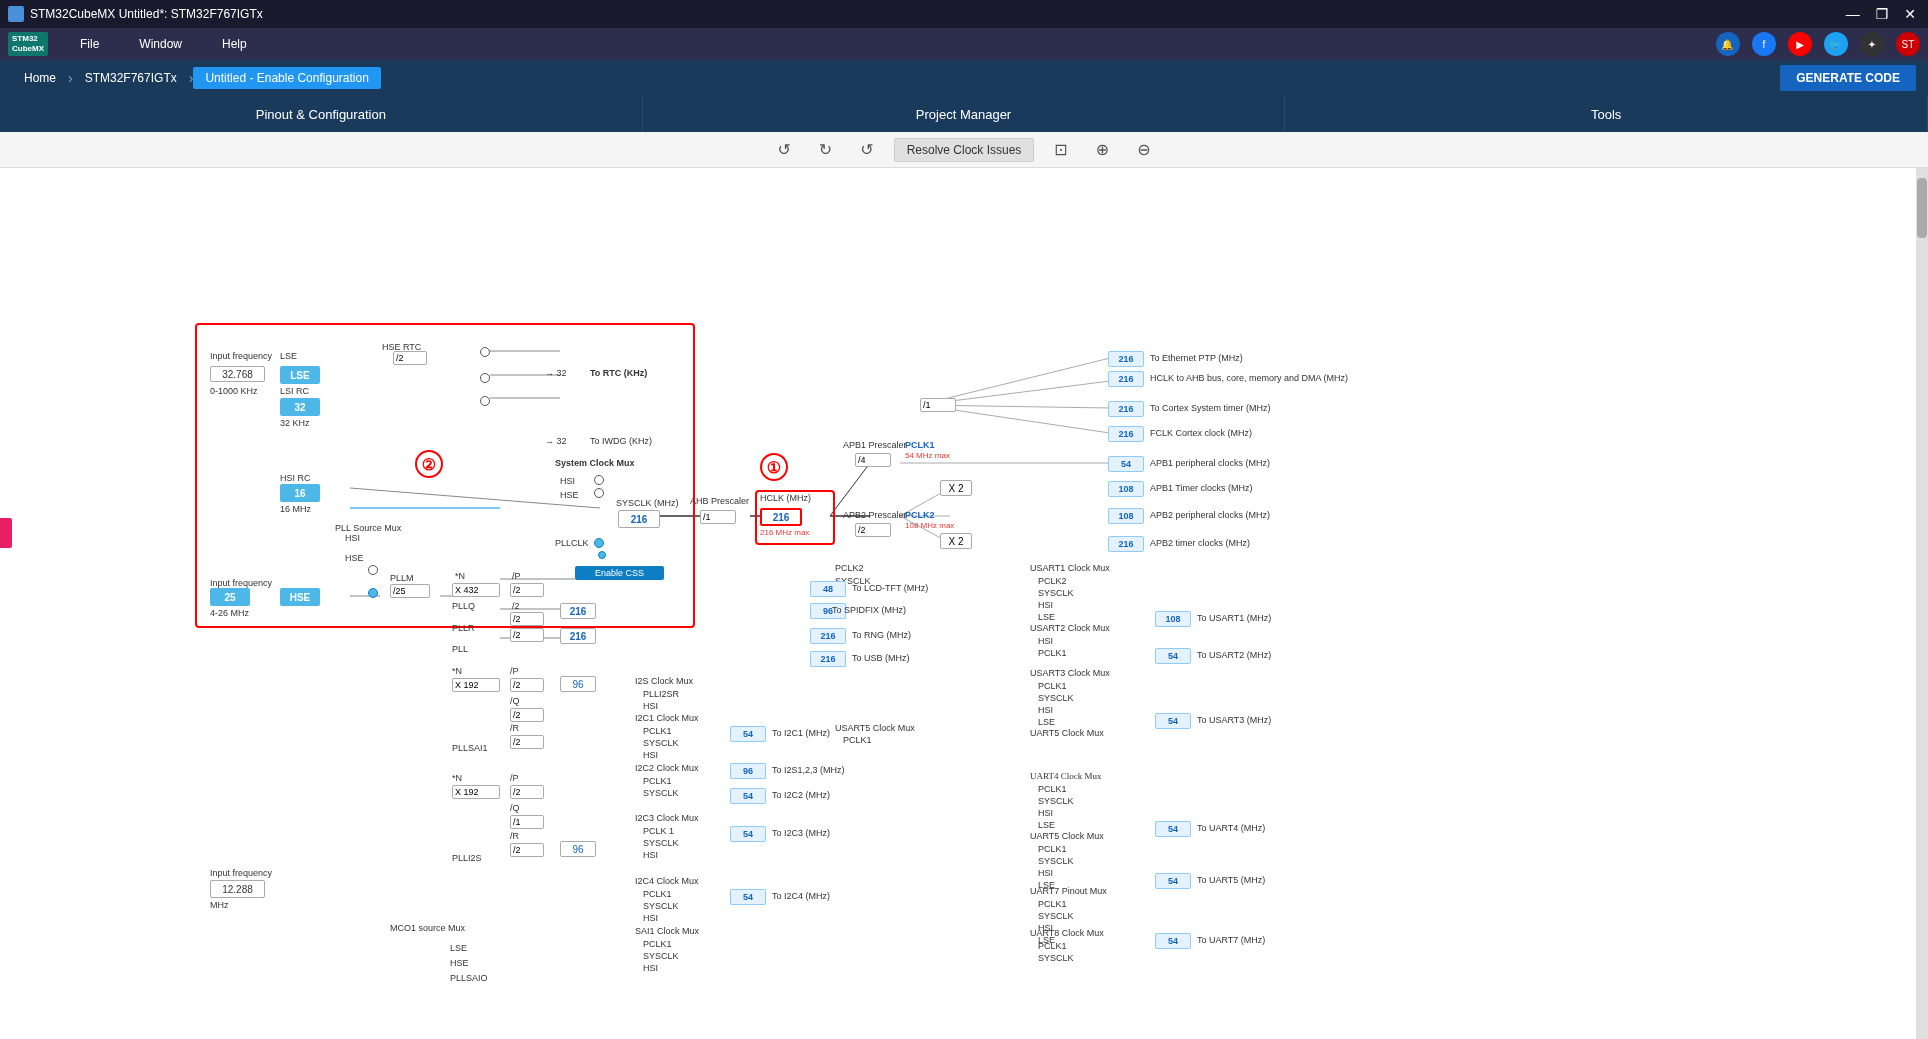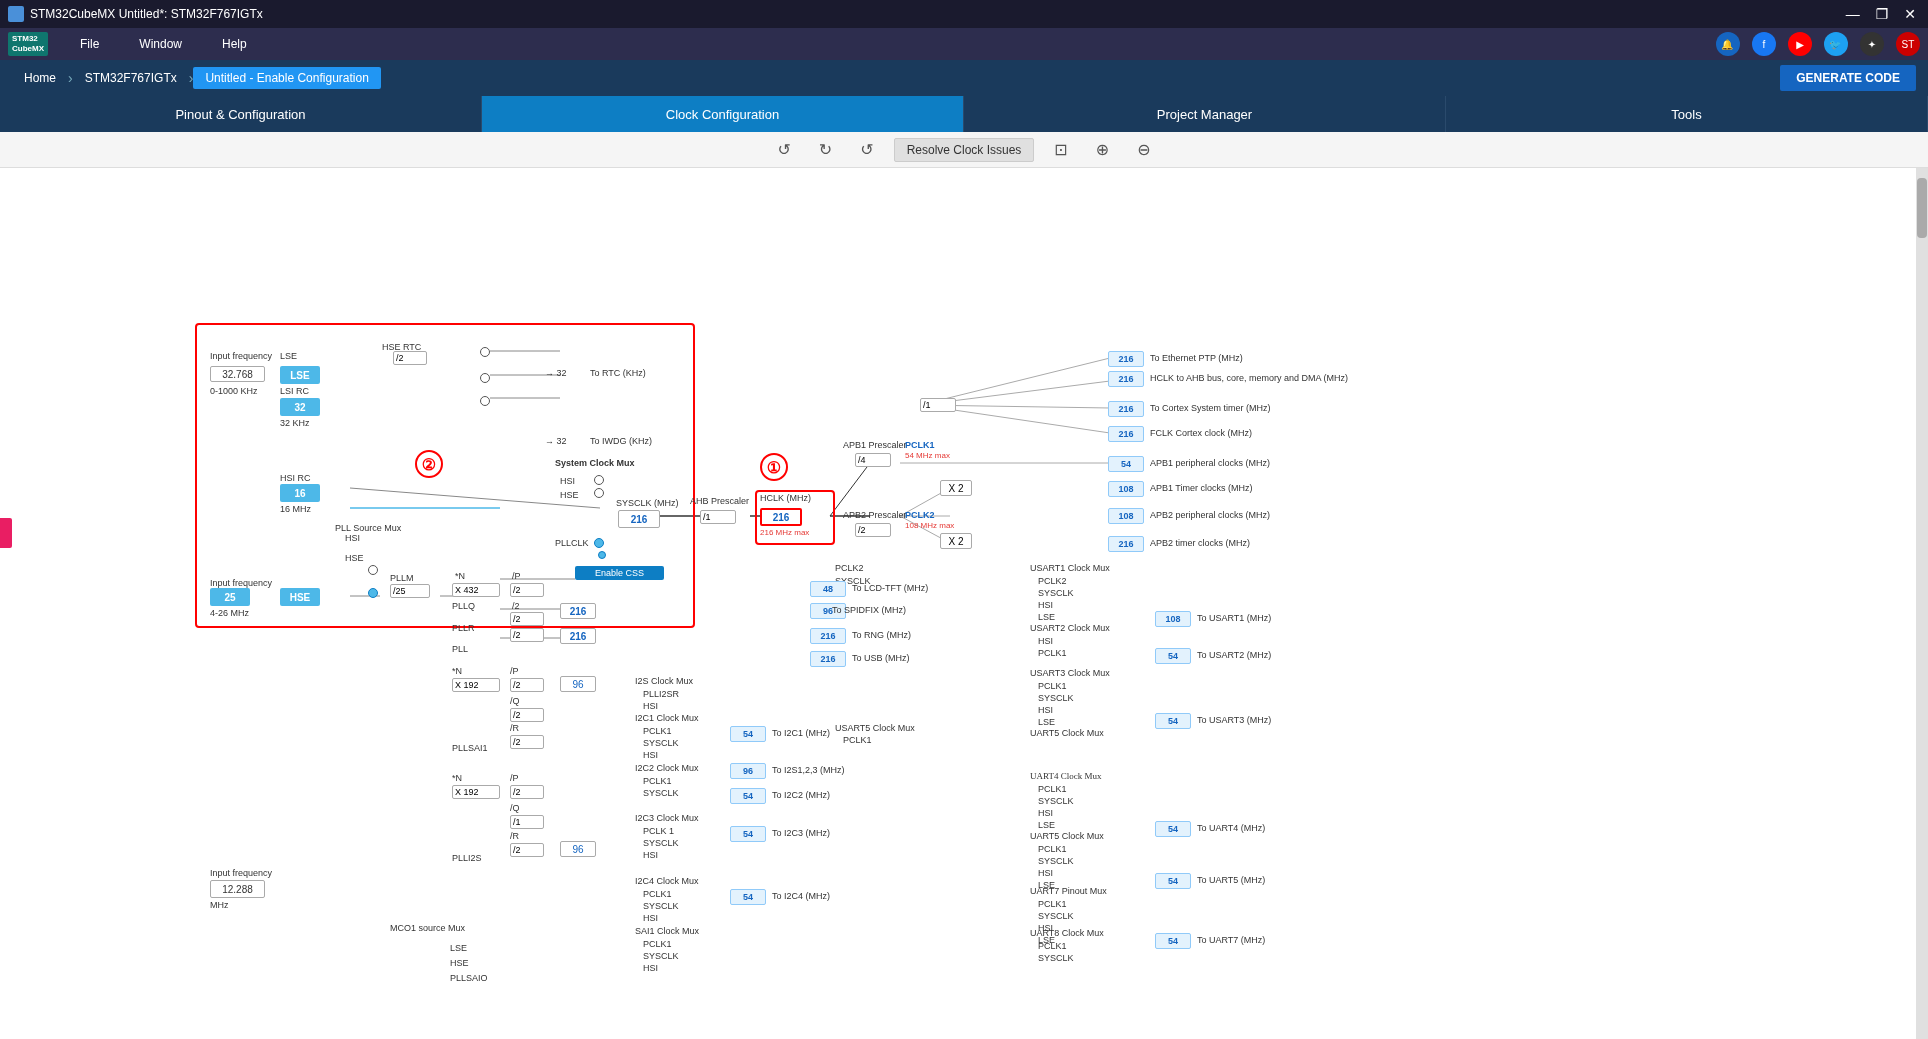--- a/index.html
+++ b/index.html
@@ -313,7 +313,6 @@
 
 <div id="tabbar">
   <div class="tab">Pinout &amp; Configuration</div>
-  <div class="tab tab-active">Clock Configuration</div>
   <div class="tab">Project Manager</div>
   <div class="tab">Tools</div>
 </div>

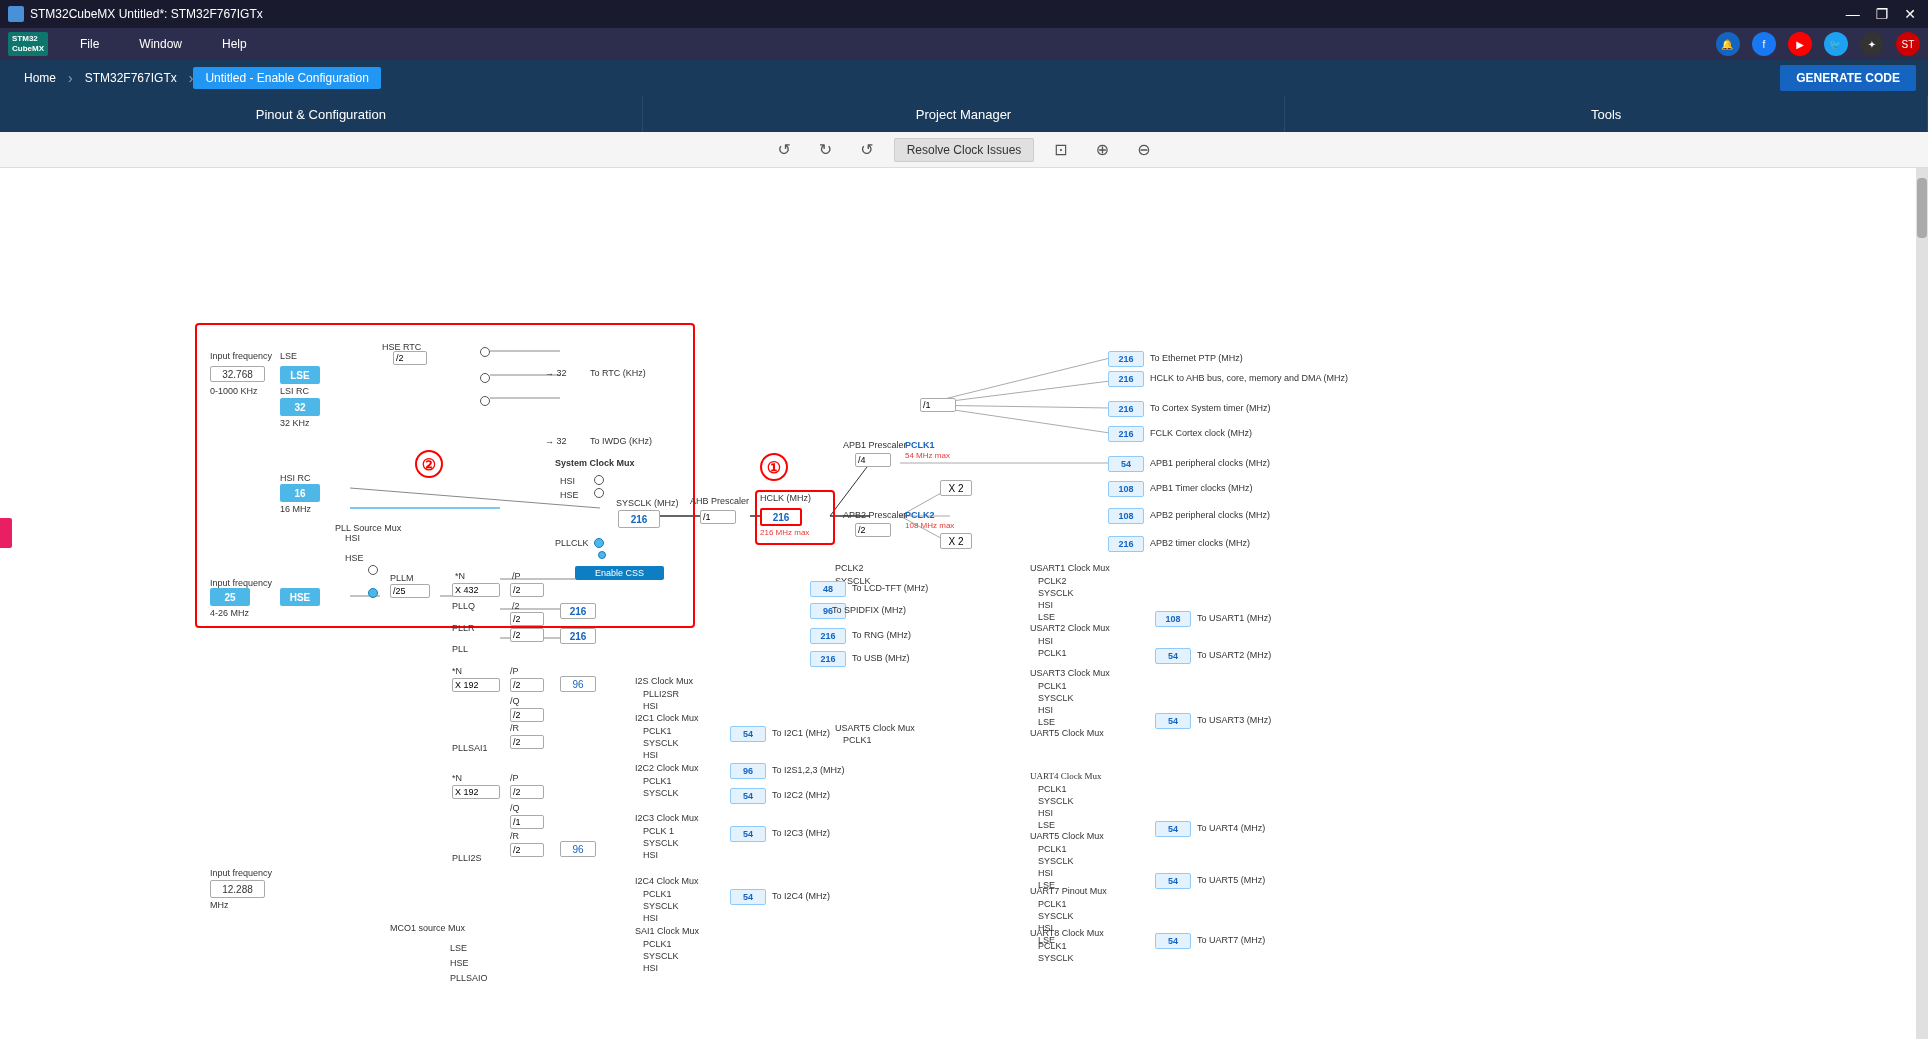--- a/index.html
+++ b/index.html
@@ -390,7 +390,7 @@
   <div class="clk-label" style="left:280px; top:250px;">32 KHz</div>
 
   <div class="clk-label" style="left:545px; top:200px;">→ <span>32</span></div>
-  <div class="clk-label" style="left:590px; top:200px;">To RTC (KHz)</div>
+  <div class="clk-label" style="left:590px; top:200px;font-weight:bold;">To RTC (KHz)</div>
 
   <div class="clk-label" style="left:545px; top:268px;">→ <span>32</span></div>
   <div class="clk-label" style="left:590px; top:268px;">To IWDG (KHz)</div>

